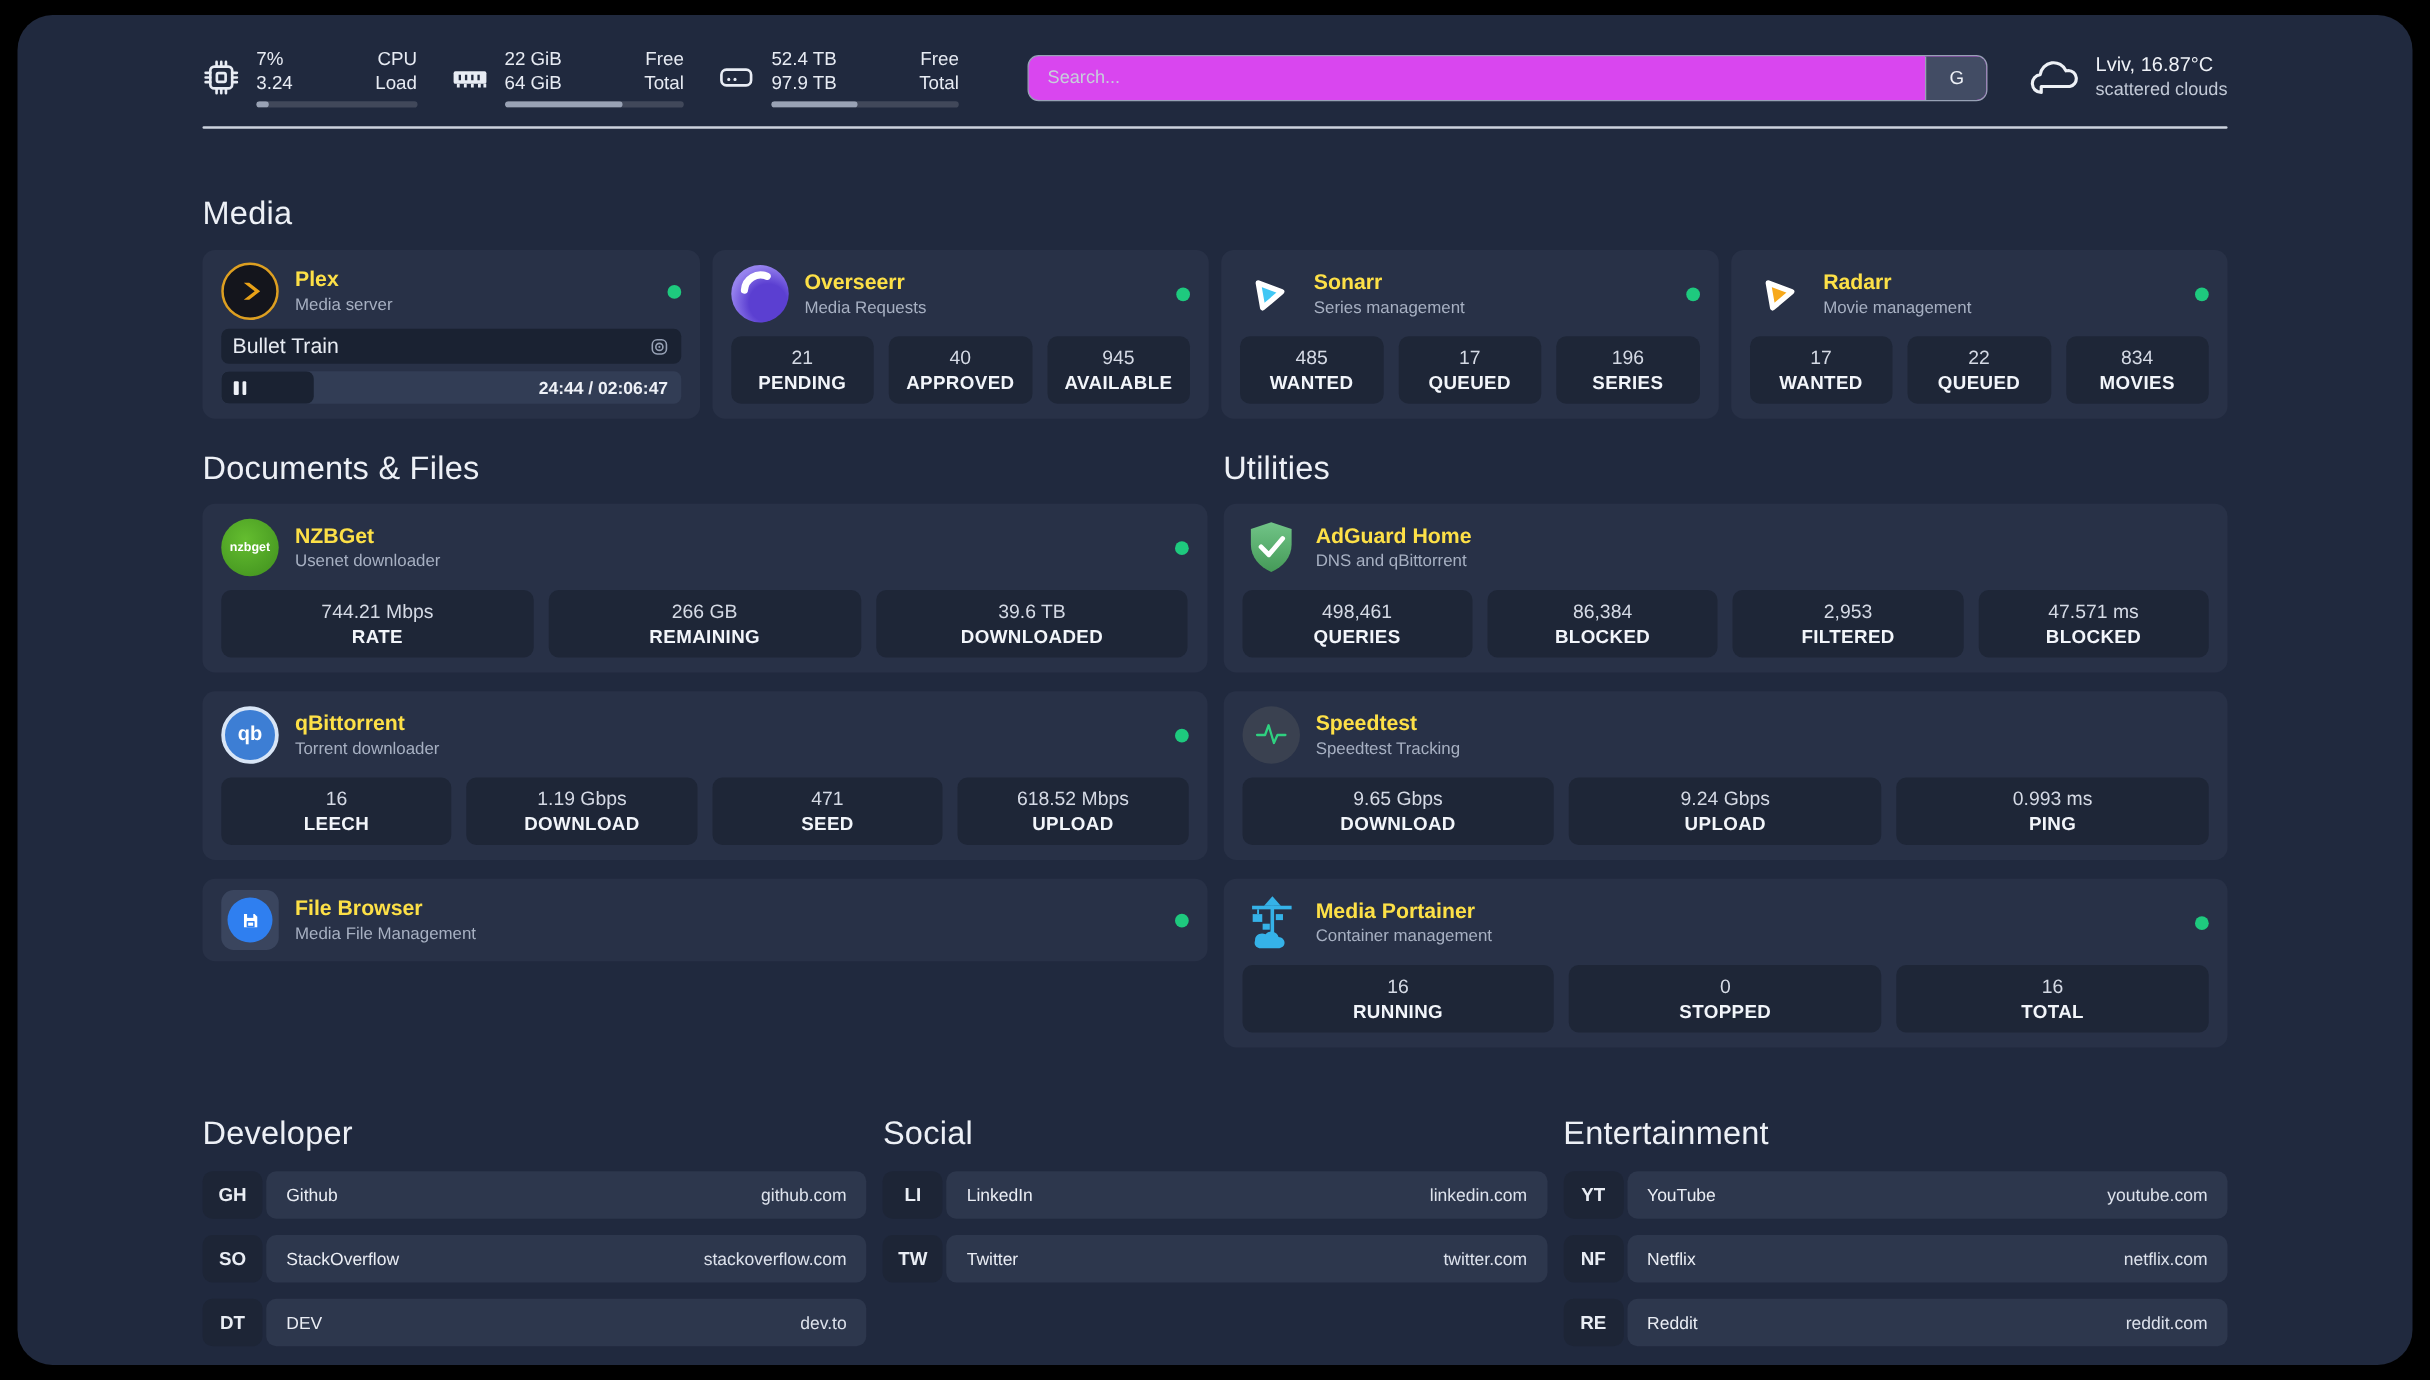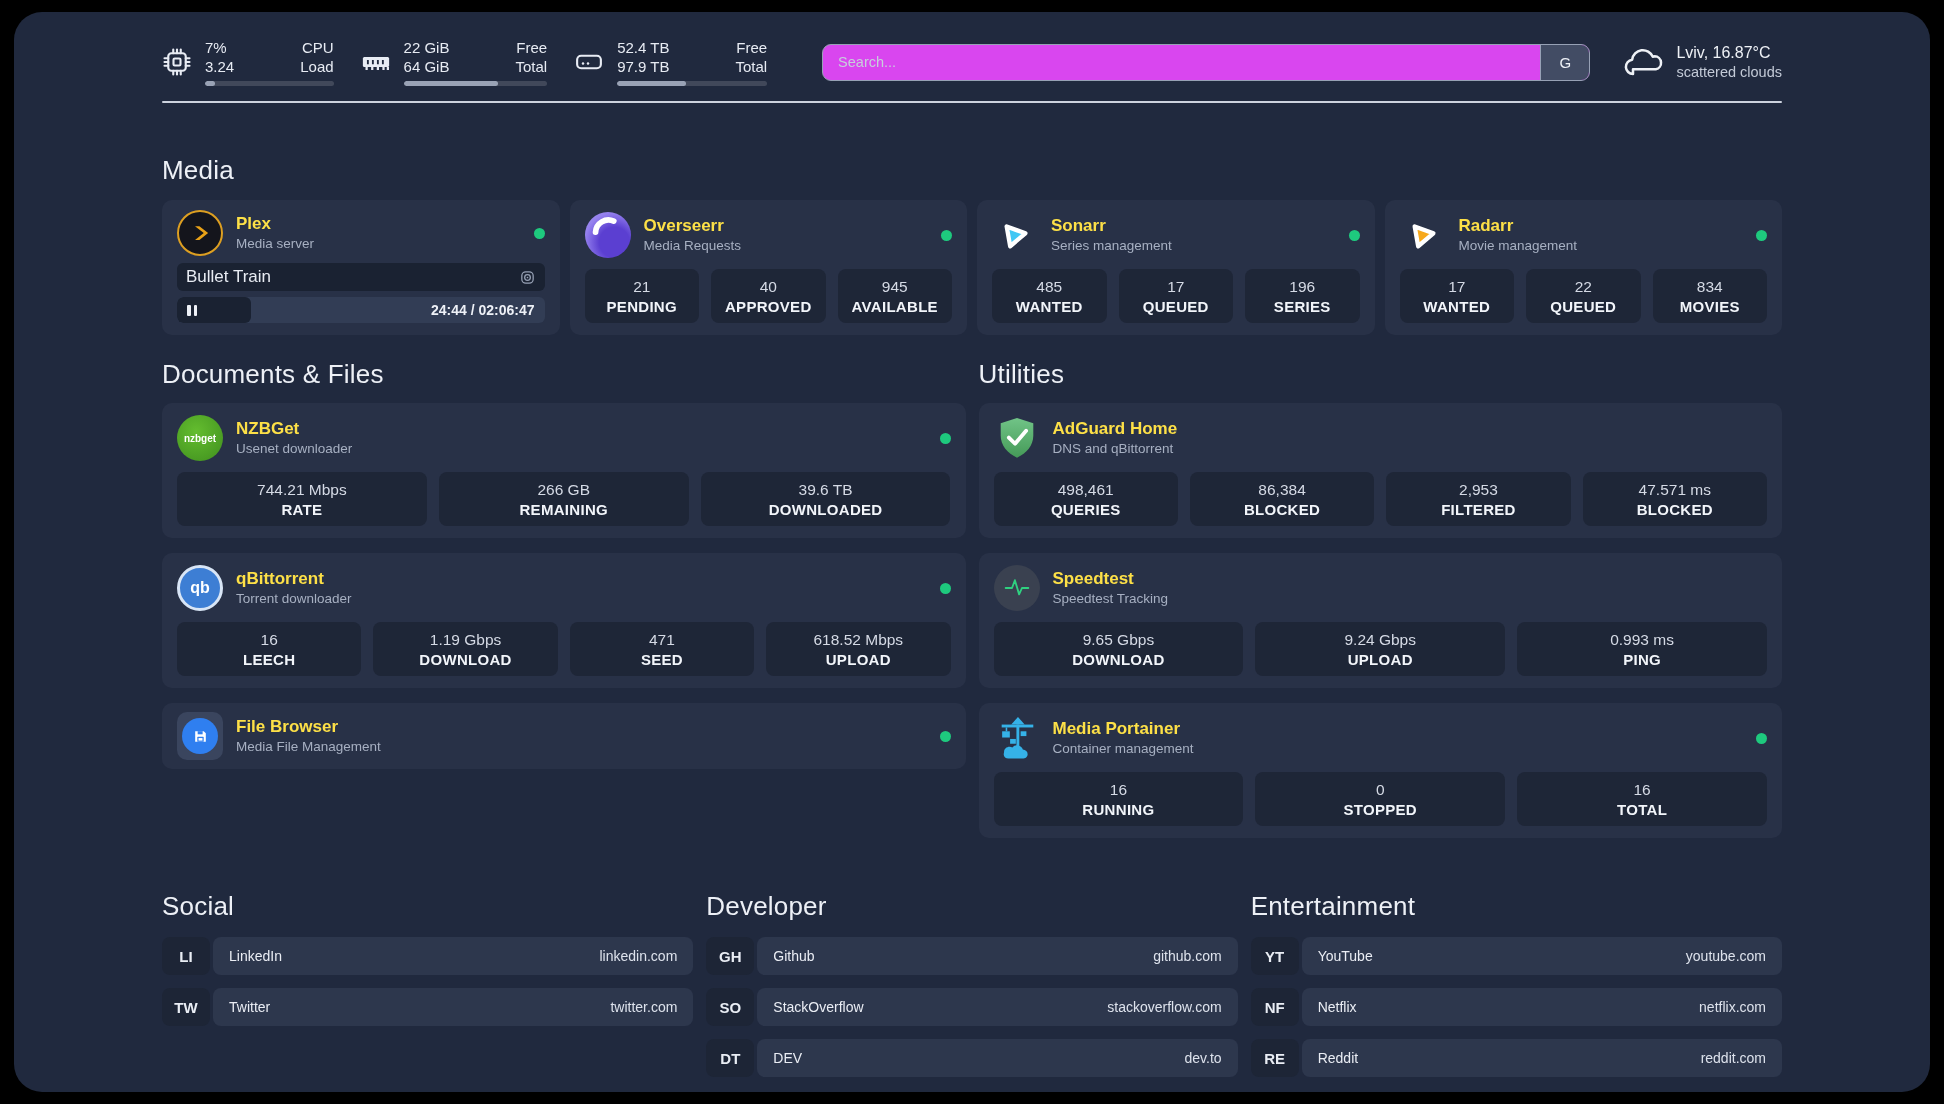--- a/index.html
+++ b/index.html
@@ -511,6 +511,31 @@
   <div class="bookmarks">
 
     <div class="bm-col">
+      <h2 class="sec">Developer</h2>
+      <div class="bm-row">
+        <div class="bm-abbr">GH</div>
+        <div class="bm-bar">
+          <span class="bm-name">Github</span>
+          <span class="bm-url">github.com</span>
+        </div>
+      </div>
+      <div class="bm-row">
+        <div class="bm-abbr">SO</div>
+        <div class="bm-bar">
+          <span class="bm-name">StackOverflow</span>
+          <span class="bm-url">stackoverflow.com</span>
+        </div>
+      </div>
+      <div class="bm-row">
+        <div class="bm-abbr">DT</div>
+        <div class="bm-bar">
+          <span class="bm-name">DEV</span>
+          <span class="bm-url">dev.to</span>
+        </div>
+      </div>
+    </div>
+
+    <div class="bm-col">
       <h2 class="sec">Social</h2>
       <div class="bm-row">
         <div class="bm-abbr">LI</div>
@@ -529,31 +554,6 @@
     </div>
 
     <div class="bm-col">
-      <h2 class="sec">Developer</h2>
-      <div class="bm-row">
-        <div class="bm-abbr">GH</div>
-        <div class="bm-bar">
-          <span class="bm-name">Github</span>
-          <span class="bm-url">github.com</span>
-        </div>
-      </div>
-      <div class="bm-row">
-        <div class="bm-abbr">SO</div>
-        <div class="bm-bar">
-          <span class="bm-name">StackOverflow</span>
-          <span class="bm-url">stackoverflow.com</span>
-        </div>
-      </div>
-      <div class="bm-row">
-        <div class="bm-abbr">DT</div>
-        <div class="bm-bar">
-          <span class="bm-name">DEV</span>
-          <span class="bm-url">dev.to</span>
-        </div>
-      </div>
-    </div>
-
-    <div class="bm-col">
       <h2 class="sec">Entertainment</h2>
       <div class="bm-row">
         <div class="bm-abbr">YT</div>

